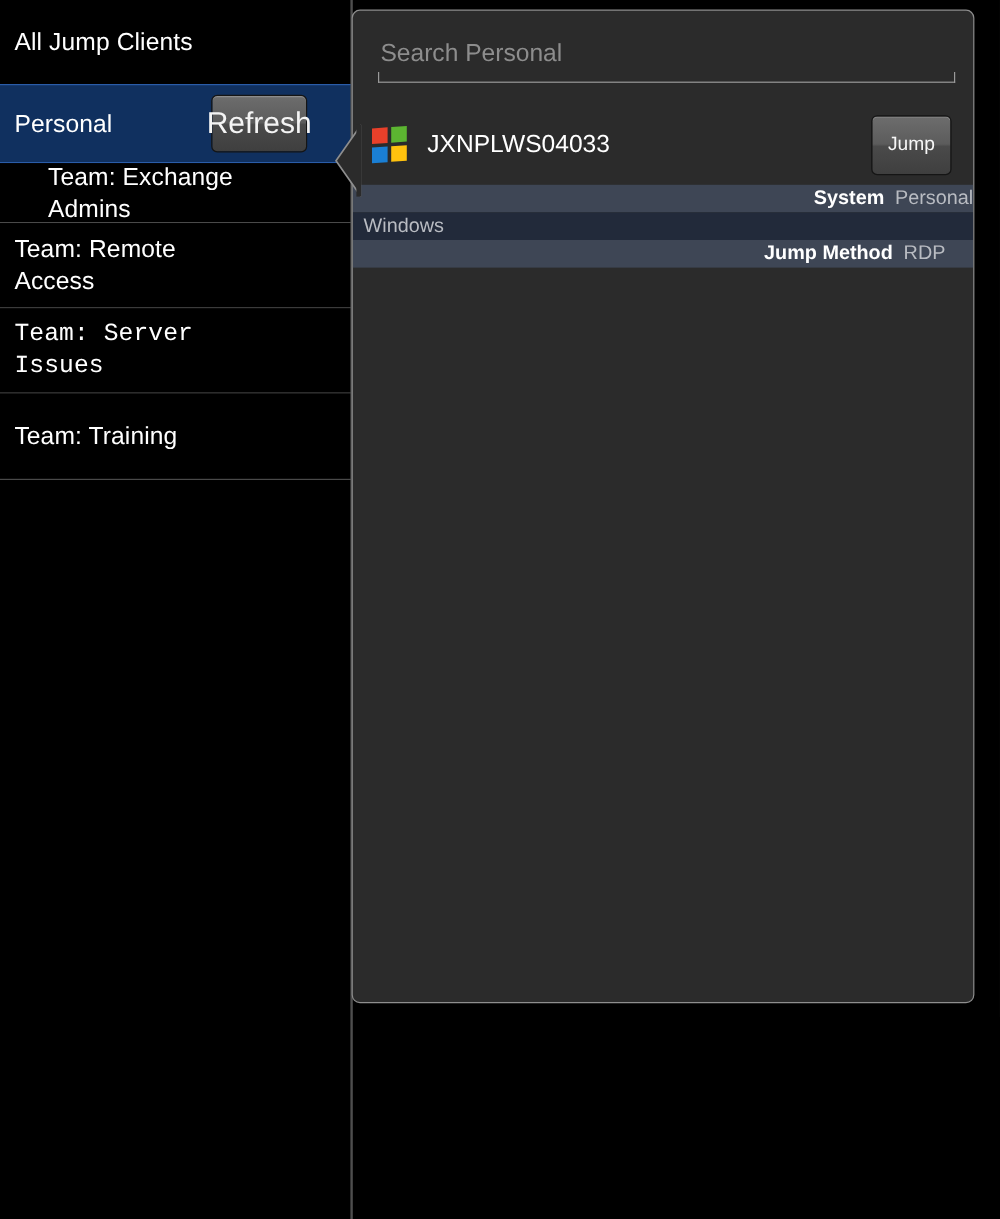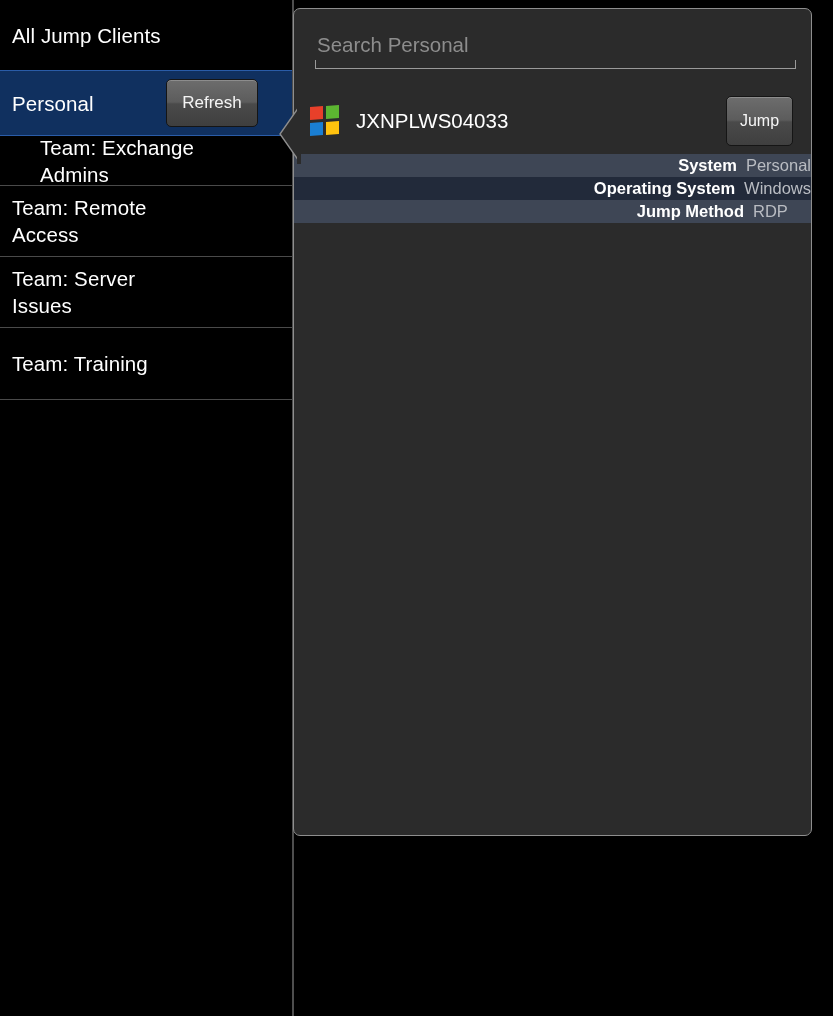--- a/index.html
+++ b/index.html
@@ -66,16 +66,16 @@
   
   #refresh-button {
     position: absolute;
-    left: 166px;
+    left: 176px;
     top: 50%;
     transform: translateY(-50%);
-    width: 92px;
+    width: 80px;
     height: 48px;
     border-radius: 5px;
     border: 1px solid #151515;
     background: linear-gradient(180deg, #6d6d6d 0%, #5c5c5c 48%, #4a4a4a 52%, #3f3f3f 100%);
     color: #f4f4f4;
-    font-size: 17px;
+    font-size: 25px;
     font-family: "Liberation Sans", sans-serif;
     display: flex;
     align-items: center;

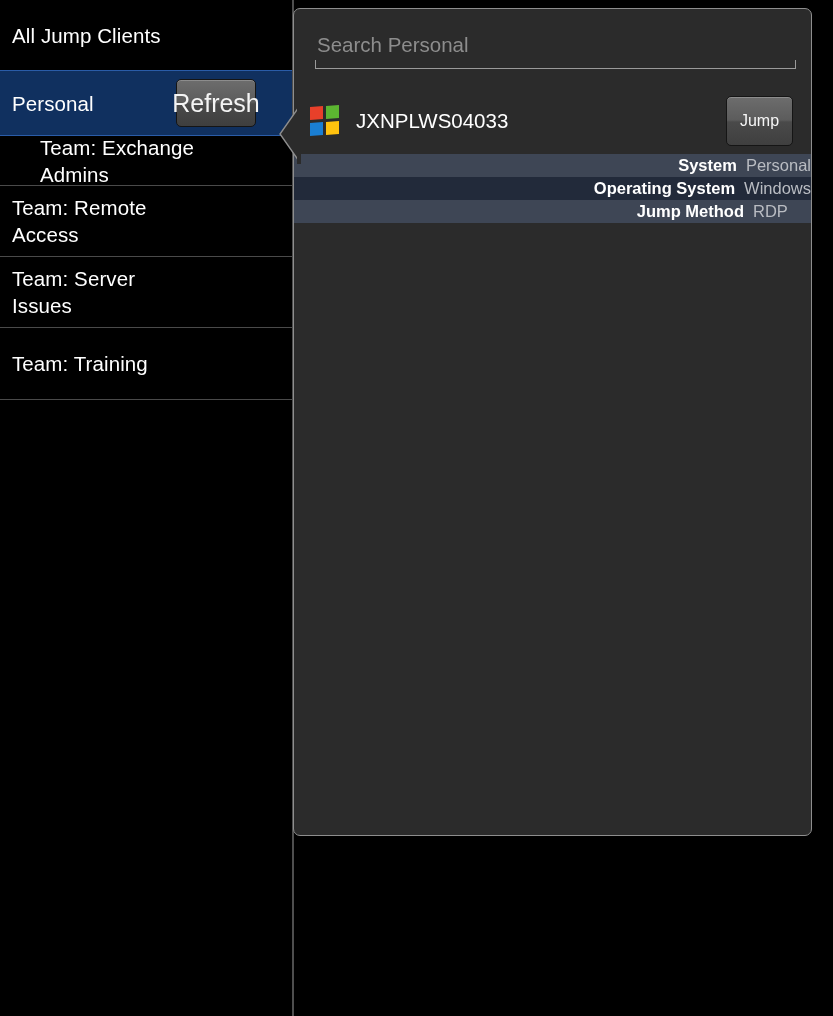--- a/index.html
+++ b/index.html
@@ -313,7 +313,6 @@
         <span class="attr-value">Personal</span>
       </div>
       <div class="attr-row even">
-        <span class="attr-label">Operating System</span>
         <span class="attr-value">Windows</span>
       </div>
       <div class="attr-row odd">

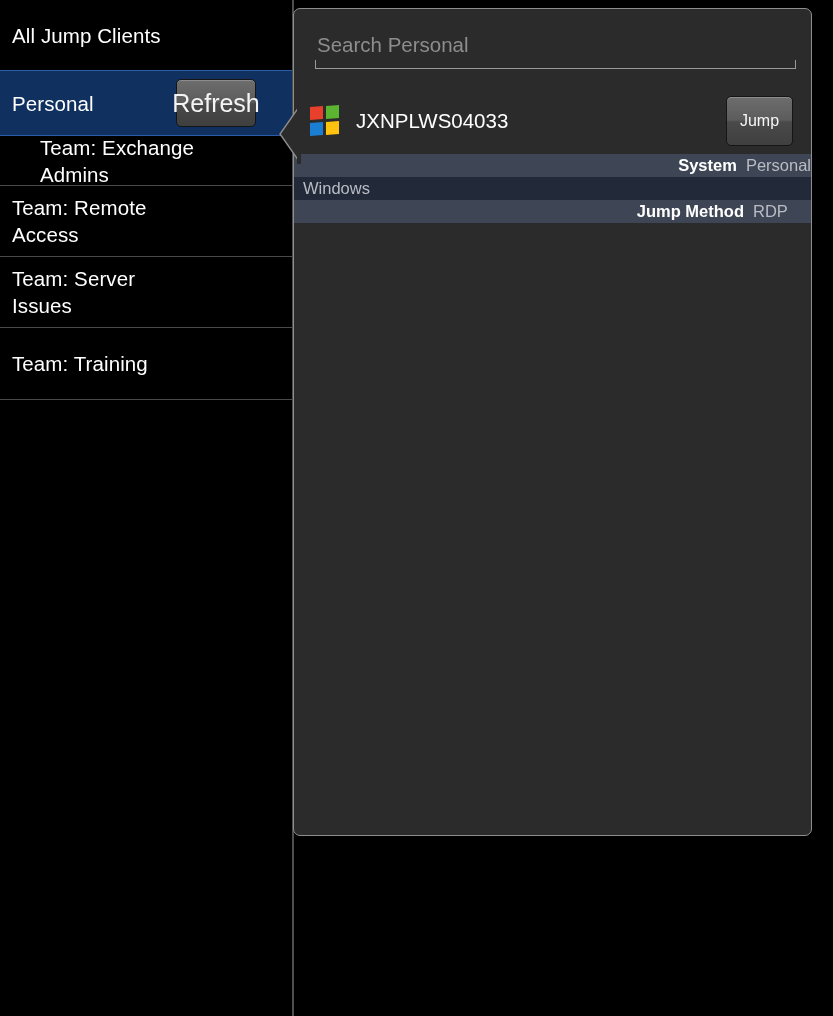--- a/index.html
+++ b/index.html
@@ -60,7 +60,7 @@
   }
   #sb-exchange { height: 50px; padding-left: 40px; }
   #sb-remote   { height: 71px; }
-  #sb-server   { height: 71px; }
+  #sb-server   { height: 71px; font-family: Liberation Mono, monospace; }
   #sb-training { height: 72px; }
 
   

